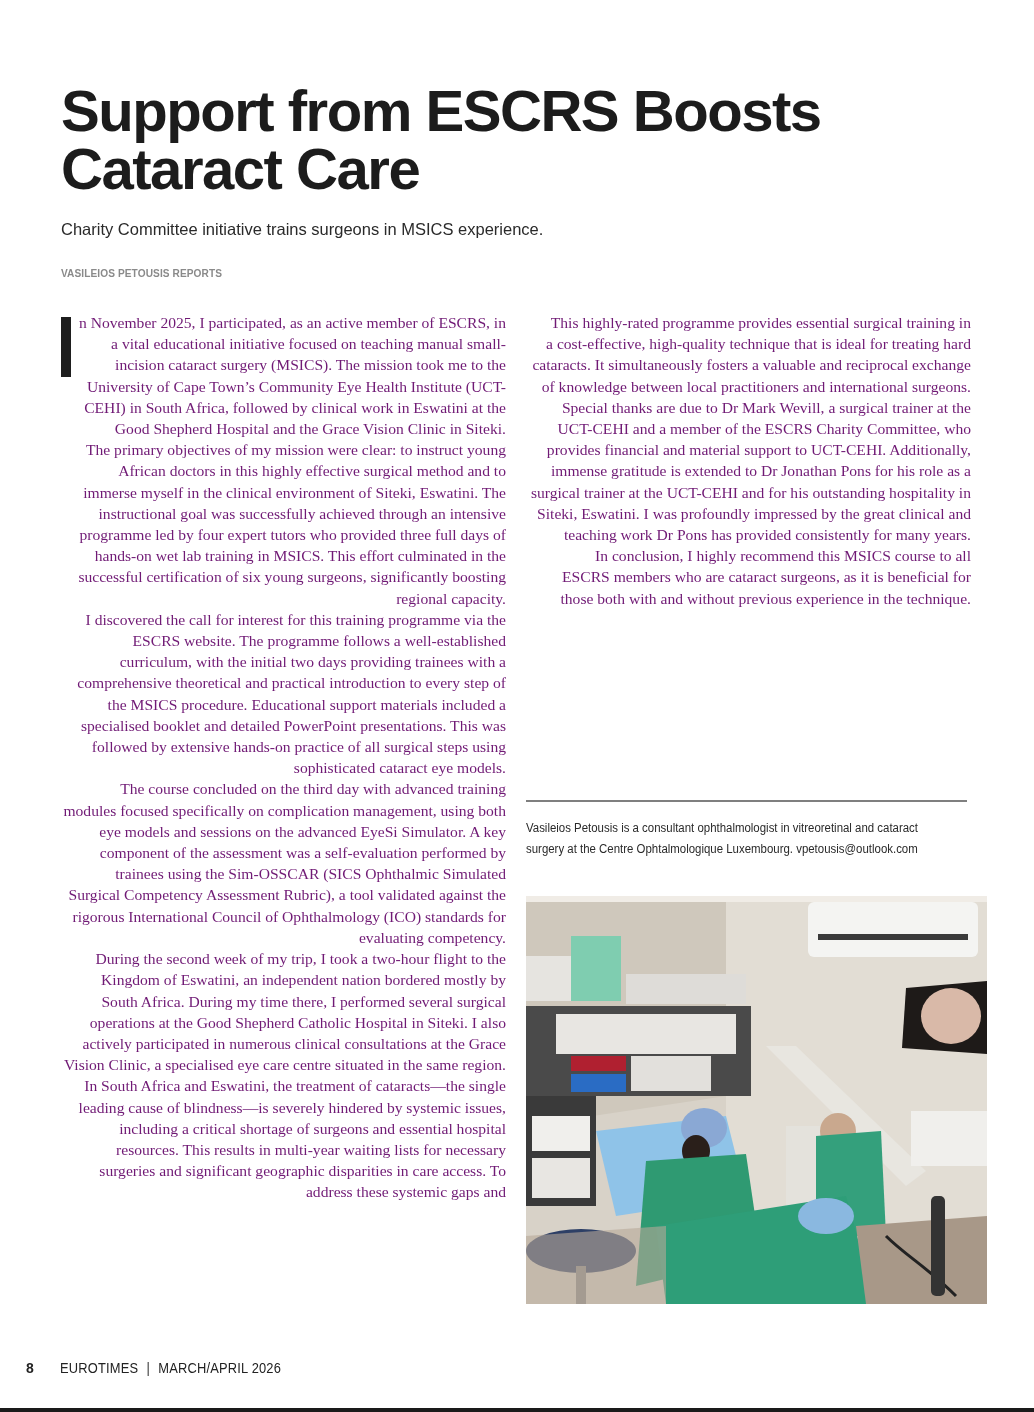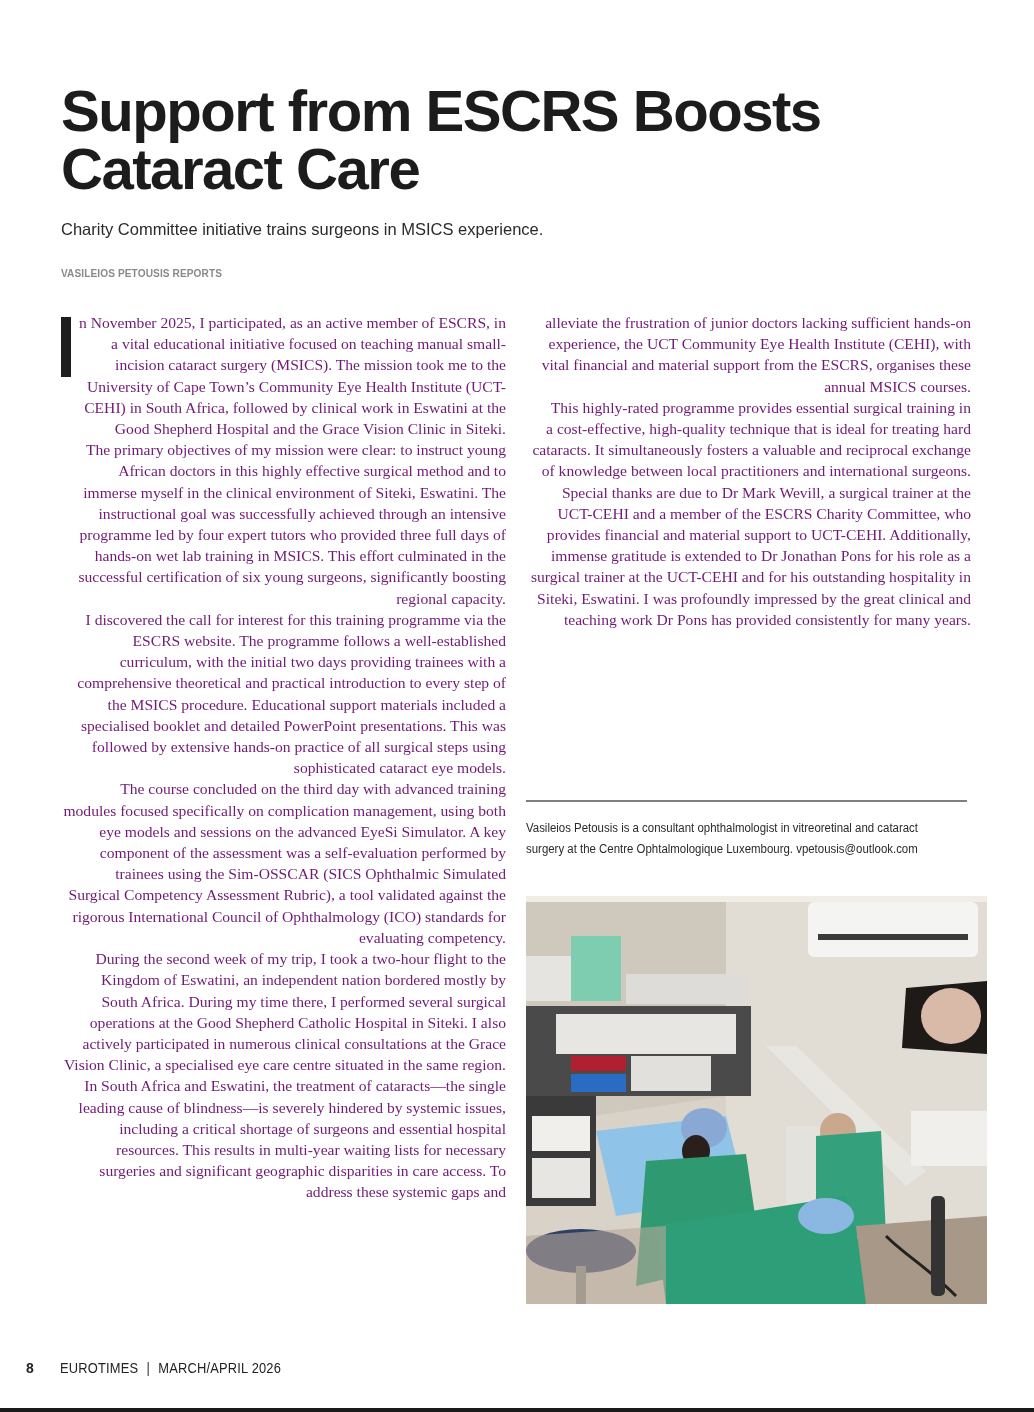--- a/index.html
+++ b/index.html
@@ -93,7 +93,6 @@
 </div>
 
 <div class="col col-right">
-  <p class="cont">alleviate the frustration of junior doctors lacking sufficient hands-on experience, the UCT Community Eye Health Institute (CEHI), with vital financial and material support from the ESCRS, organises these annual MSICS courses.</p>
   <p>This highly-rated programme provides essential surgical training in a cost-effective, high-quality technique that is ideal for treating hard cataracts. It simultaneously fosters a valuable and reciprocal exchange of knowledge between local practitioners and international surgeons.</p>
   <p>Special thanks are due to Dr Mark Wevill, a surgical trainer at the UCT-CEHI and a member of the ESCRS Charity Committee, who provides financial and material support to UCT-CEHI. Additionally, immense gratitude is extended to Dr Jonathan Pons for his role as a surgical trainer at the UCT-CEHI and for his outstanding hospitality in Siteki, Eswatini. I was profoundly impressed by the great clinical and teaching work Dr Pons has provided consistently for many years.</p>
 </div>

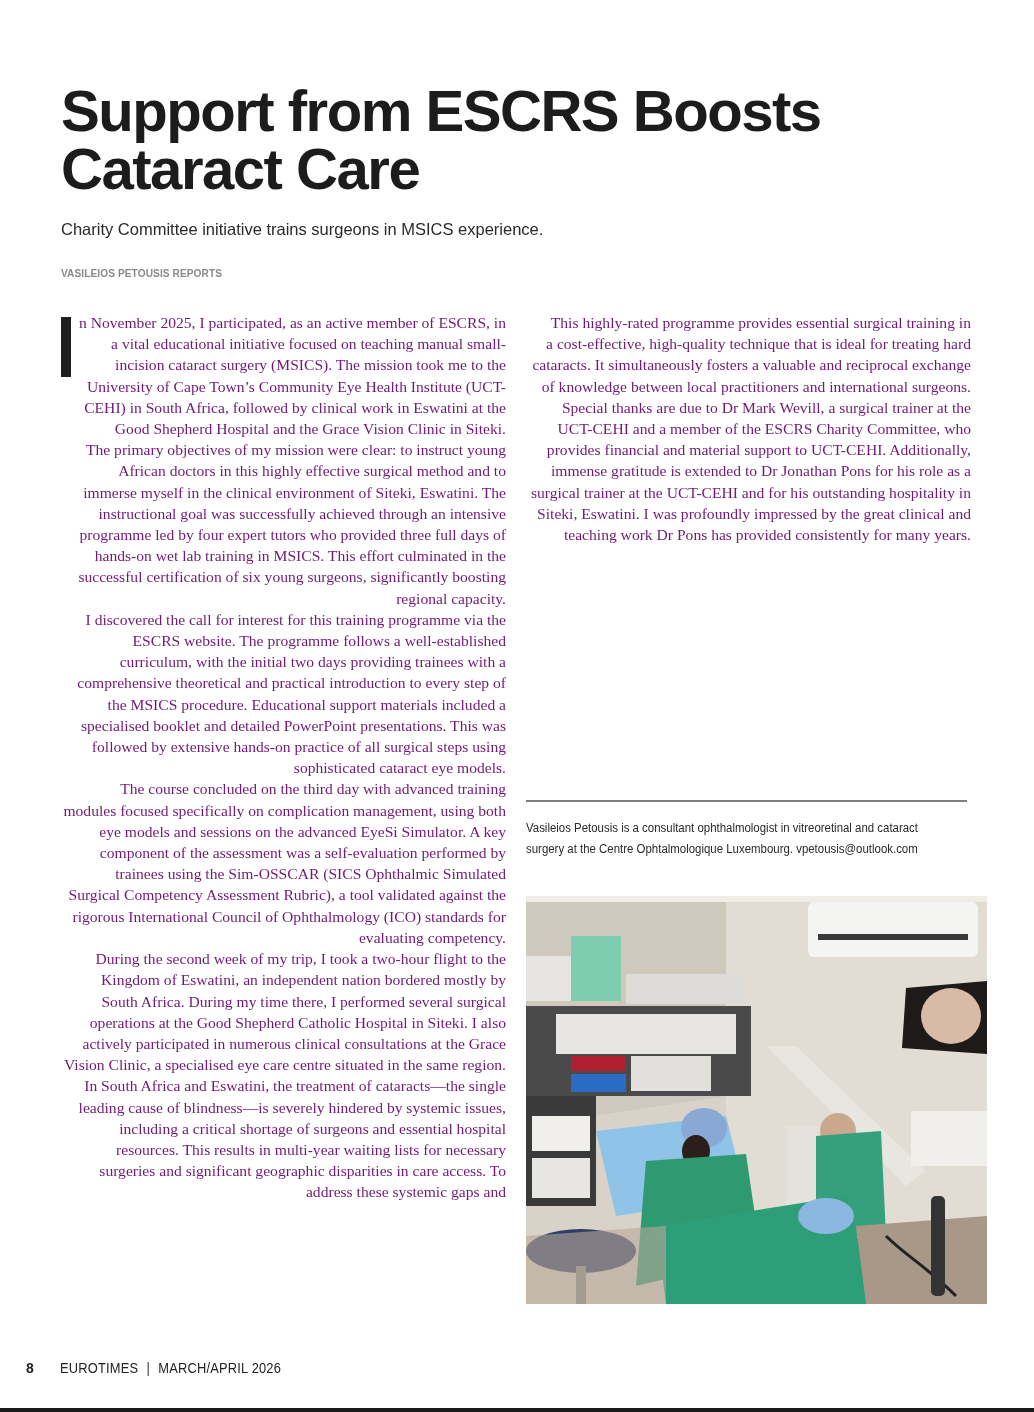--- a/index.html
+++ b/index.html
@@ -95,6 +95,7 @@
 <div class="col col-right">
   <p>This highly-rated programme provides essential surgical training in a cost-effective, high-quality technique that is ideal for treating hard cataracts. It simultaneously fosters a valuable and reciprocal exchange of knowledge between local practitioners and international surgeons.</p>
   <p>Special thanks are due to Dr Mark Wevill, a surgical trainer at the UCT-CEHI and a member of the ESCRS Charity Committee, who provides financial and material support to UCT-CEHI. Additionally, immense gratitude is extended to Dr Jonathan Pons for his role as a surgical trainer at the UCT-CEHI and for his outstanding hospitality in Siteki, Eswatini. I was profoundly impressed by the great clinical and teaching work Dr Pons has provided consistently for many years.</p>
+  <p>In conclusion, I highly recommend this MSICS course to all ESCRS members who are cataract surgeons, as it is beneficial for those both with and without previous experience in the technique.</p>
 </div>
 
 <div class="divider"></div>

